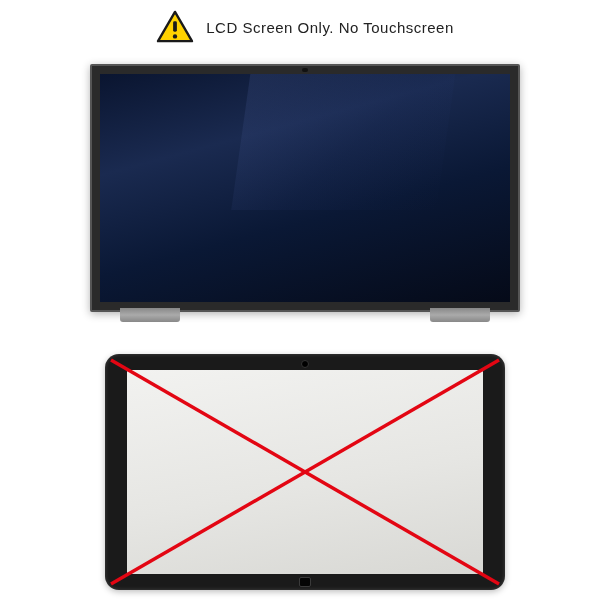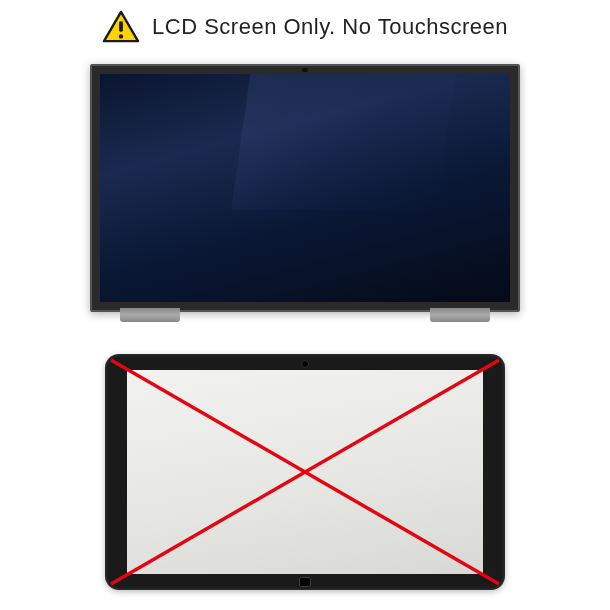--- a/index.html
+++ b/index.html
@@ -24,7 +24,7 @@
       height: 34px;
     }
     .header-text {
-      font-size: 22px;
+      font-size: 15px;
       color: #222;
       letter-spacing: 0.5px;
     }

